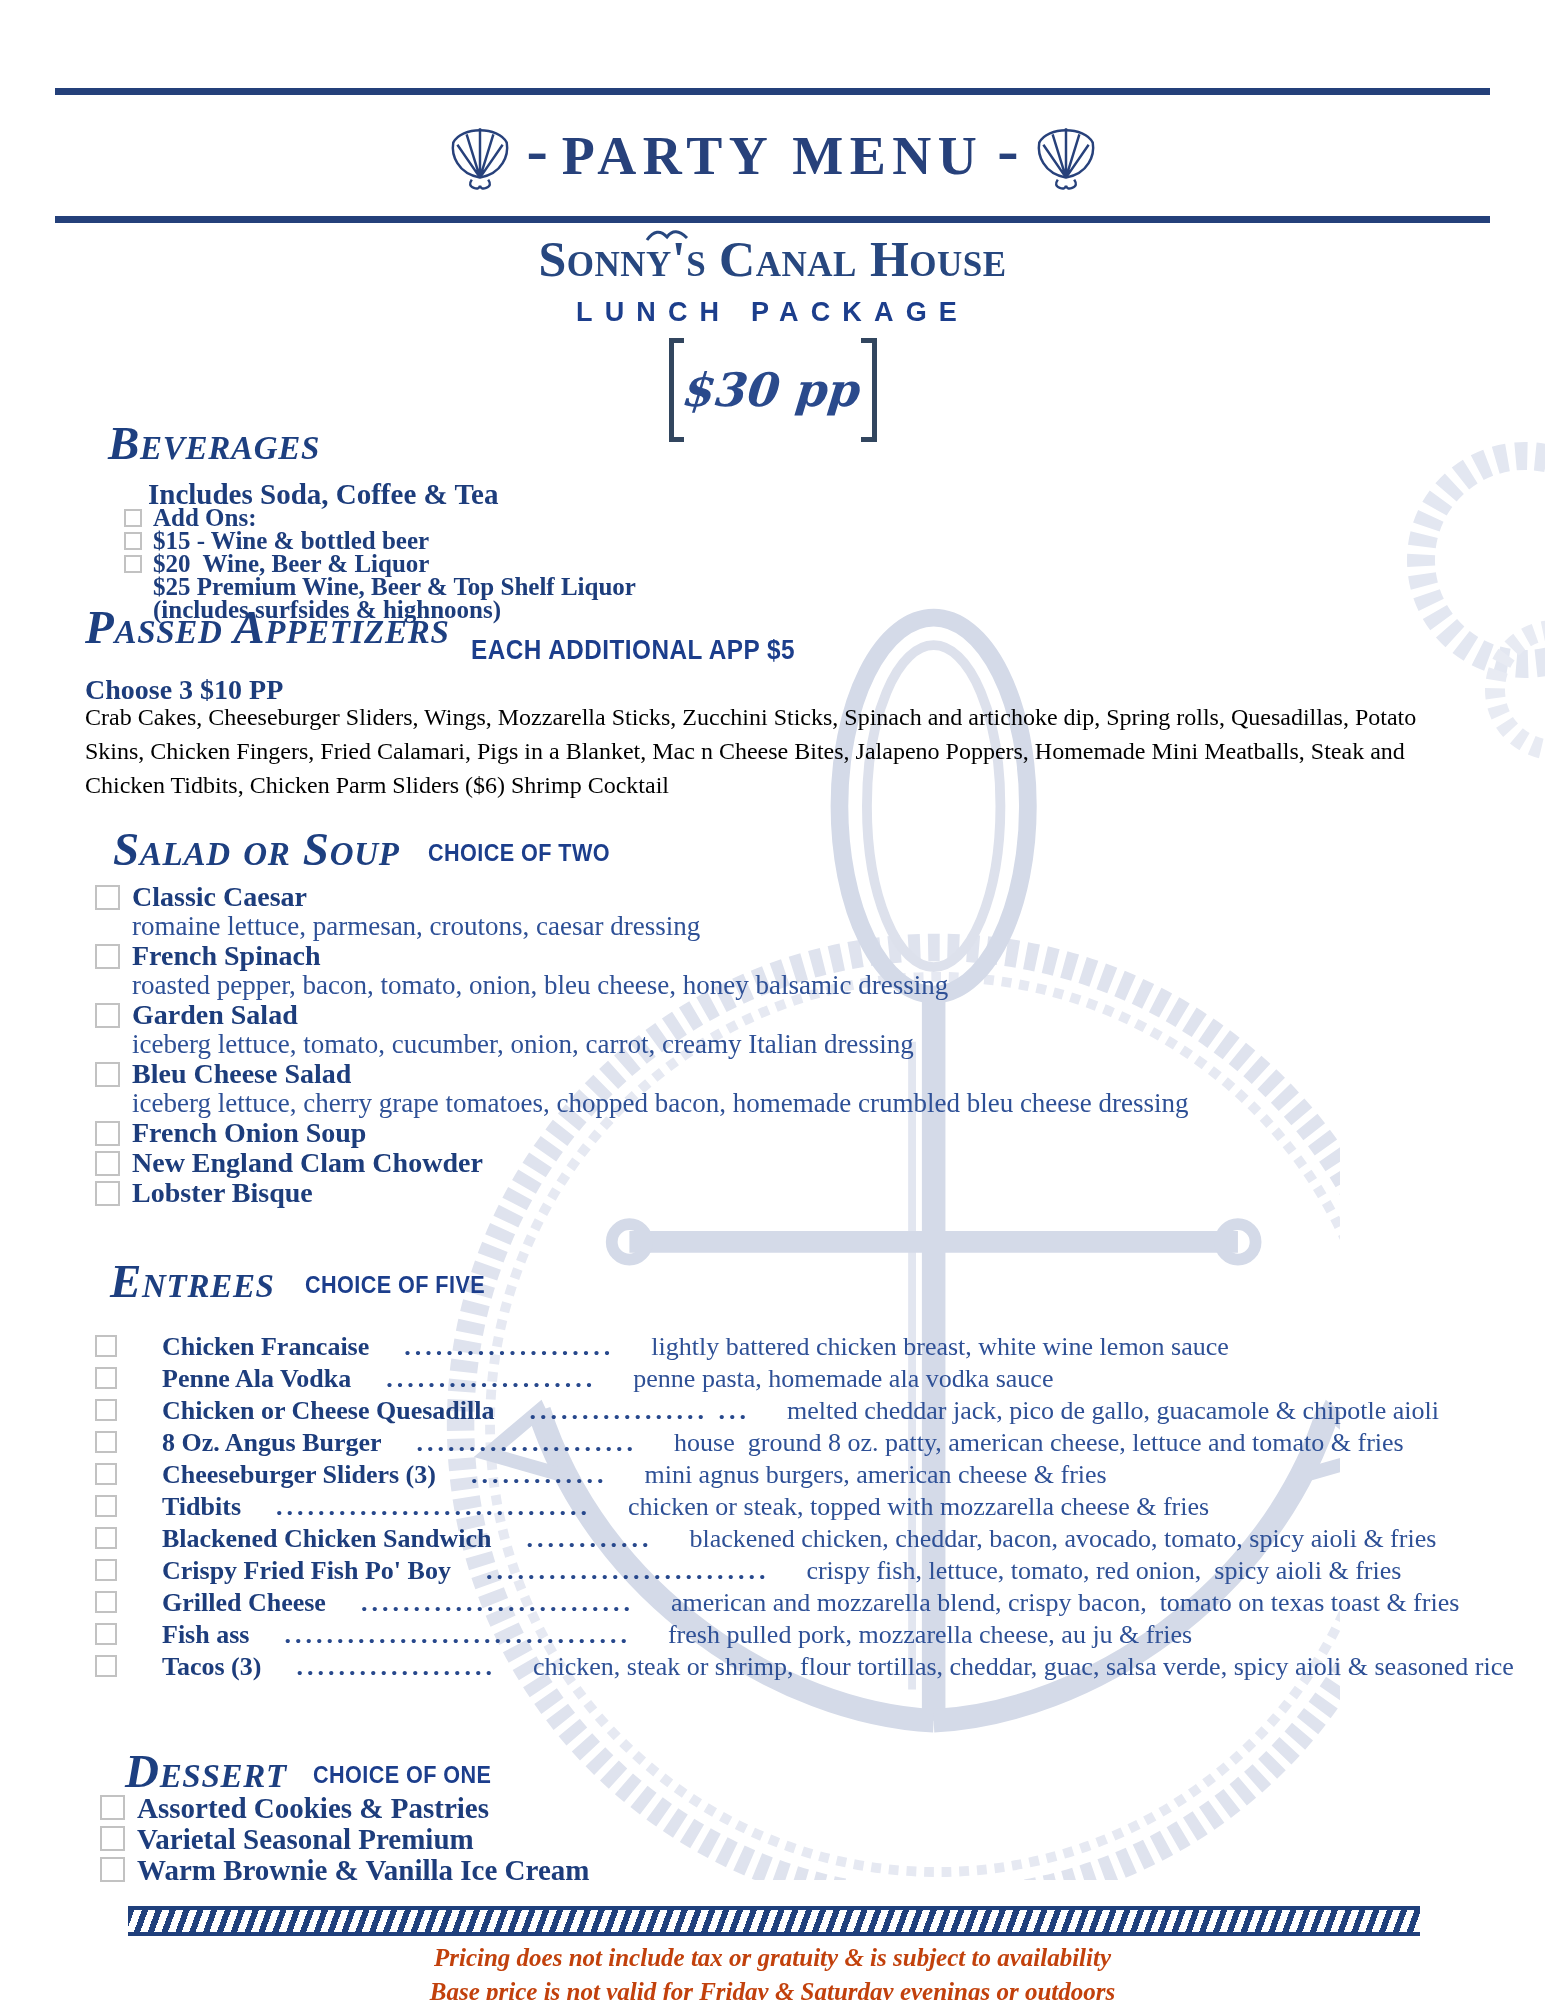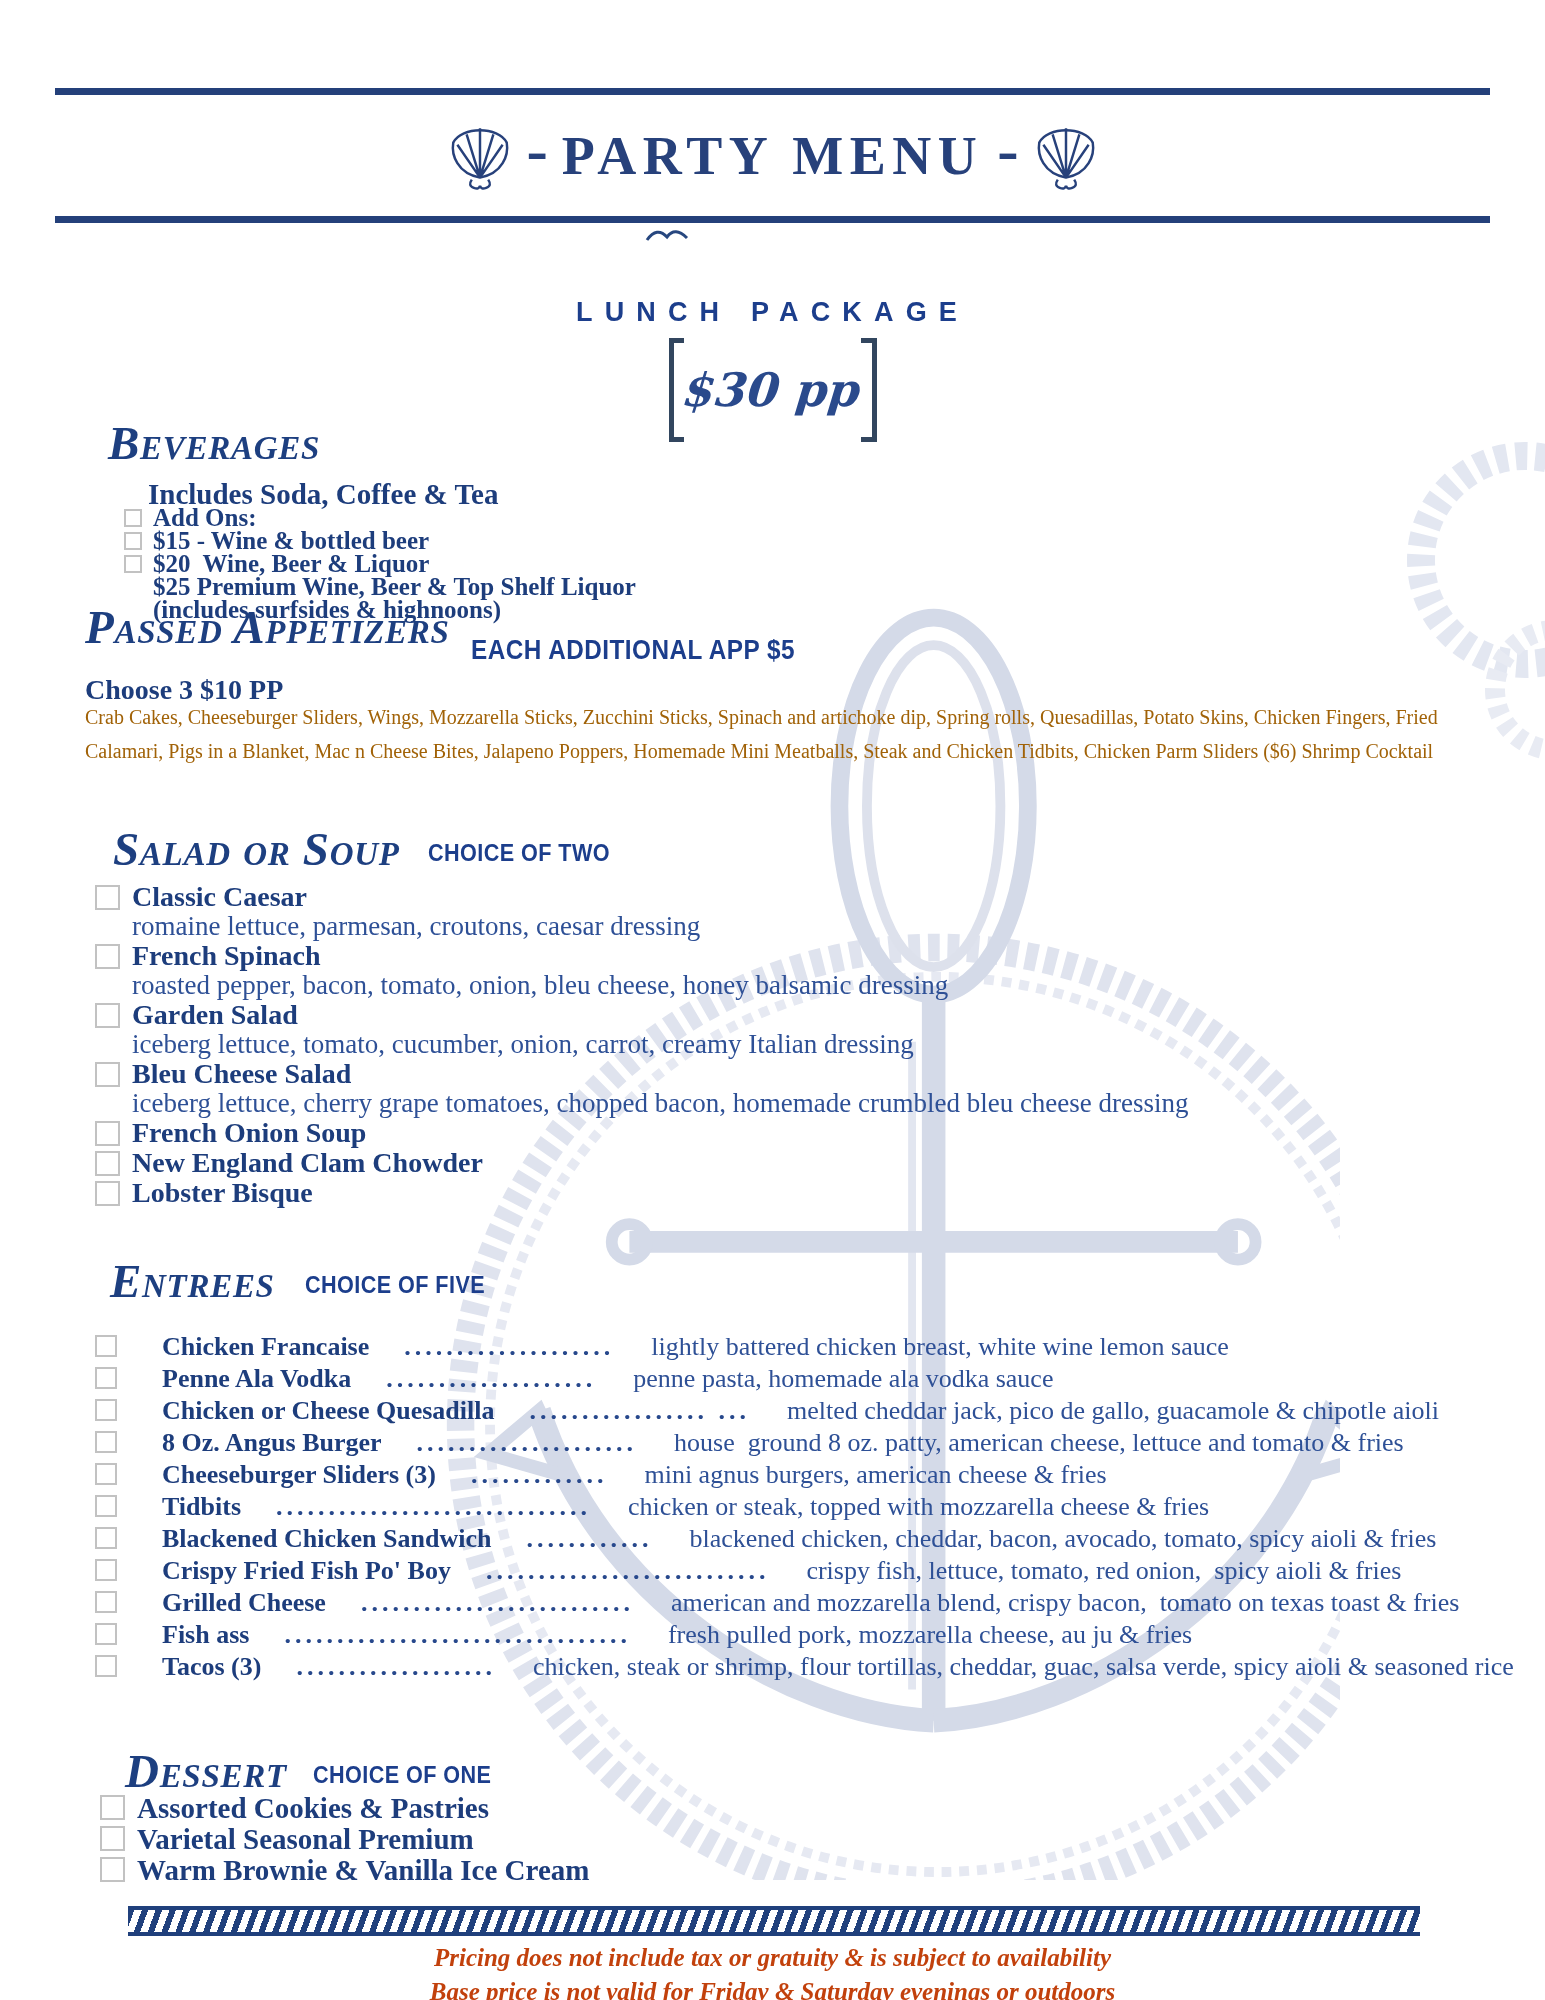--- a/index.html
+++ b/index.html
@@ -131,6 +131,7 @@
   <svg class="gull" viewBox="0 0 44 22" fill="none" stroke="#27477f" stroke-width="3">
     <path d="M2,18 Q12,4 22,15 Q30,4 42,16"></path>
   </svg>
+  <div class="restaurant">Sonny's Canal House</div>
   <div class="package">LUNCH PACKAGE</div>
 
   <div class="pricebox">

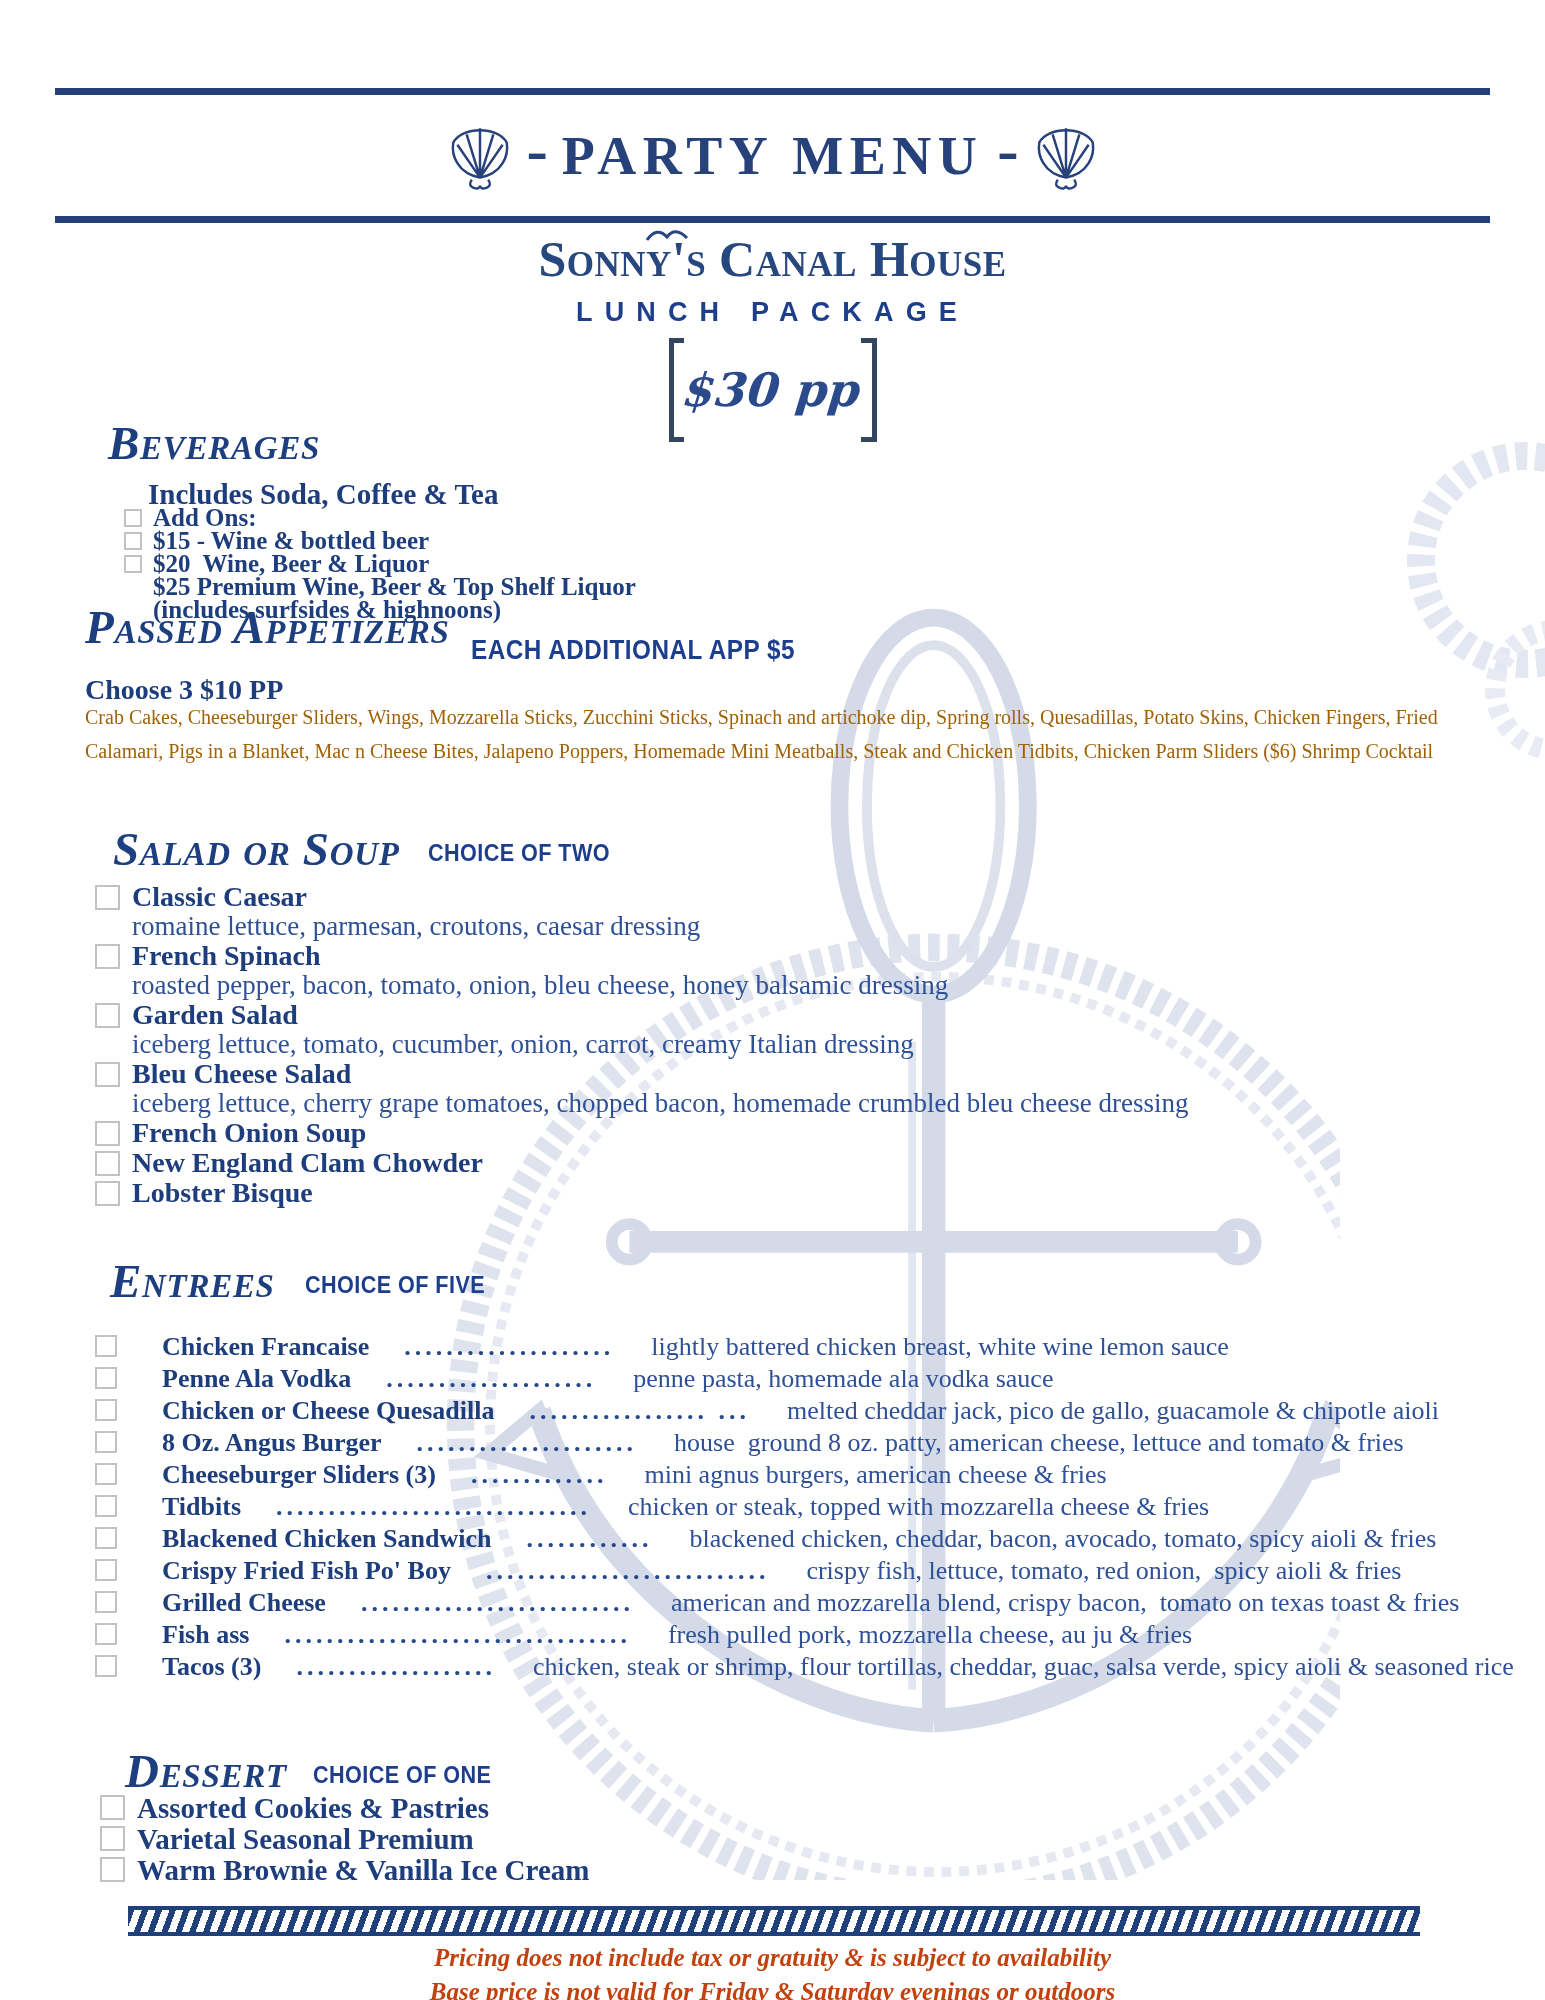--- a/index.html
+++ b/index.html
@@ -49,7 +49,7 @@
   .apps-head .accent{font-size:27px;margin-left:22px;position:relative;top:16px;}
   .apps-choose{position:absolute;left:85px;top:674px;font-size:28px;font-weight:bold;color:#1d3d7c;}
   .apps-list{position:absolute;left:85px;top:700px;width:1390px;
-    font-size:20px;line-height:34px;color:#a16207;}
+    font-size:24px;line-height:34px;color:#000000;}
   
   .salad-head{left:113px;top:826px;}
   .salad-head .accent{font-size:24px;margin-left:28px;position:relative;top:-4px;}

